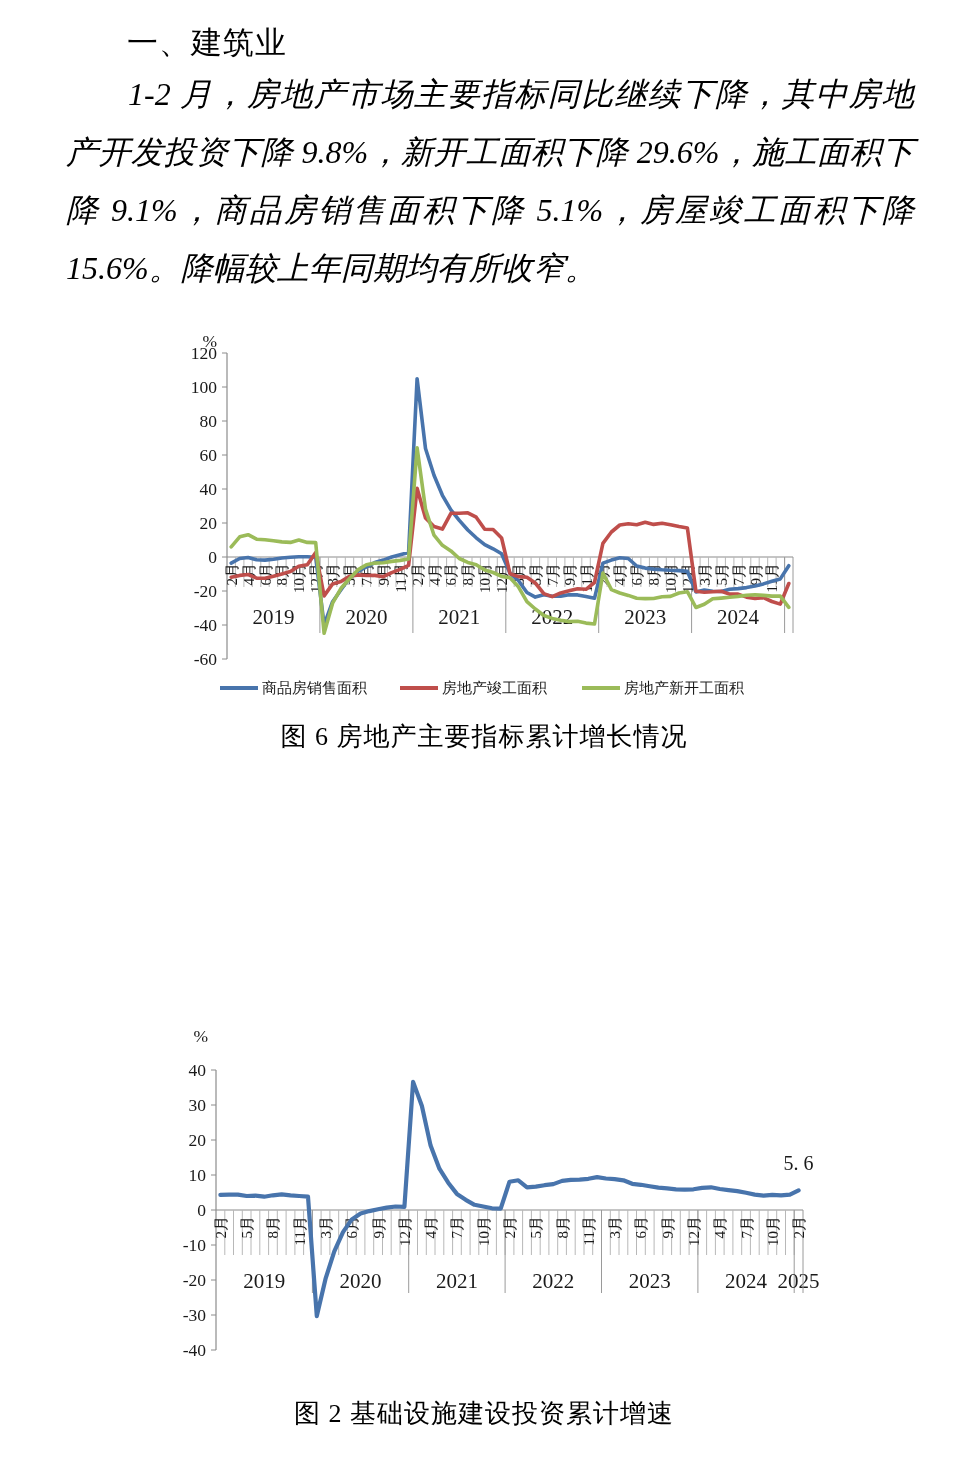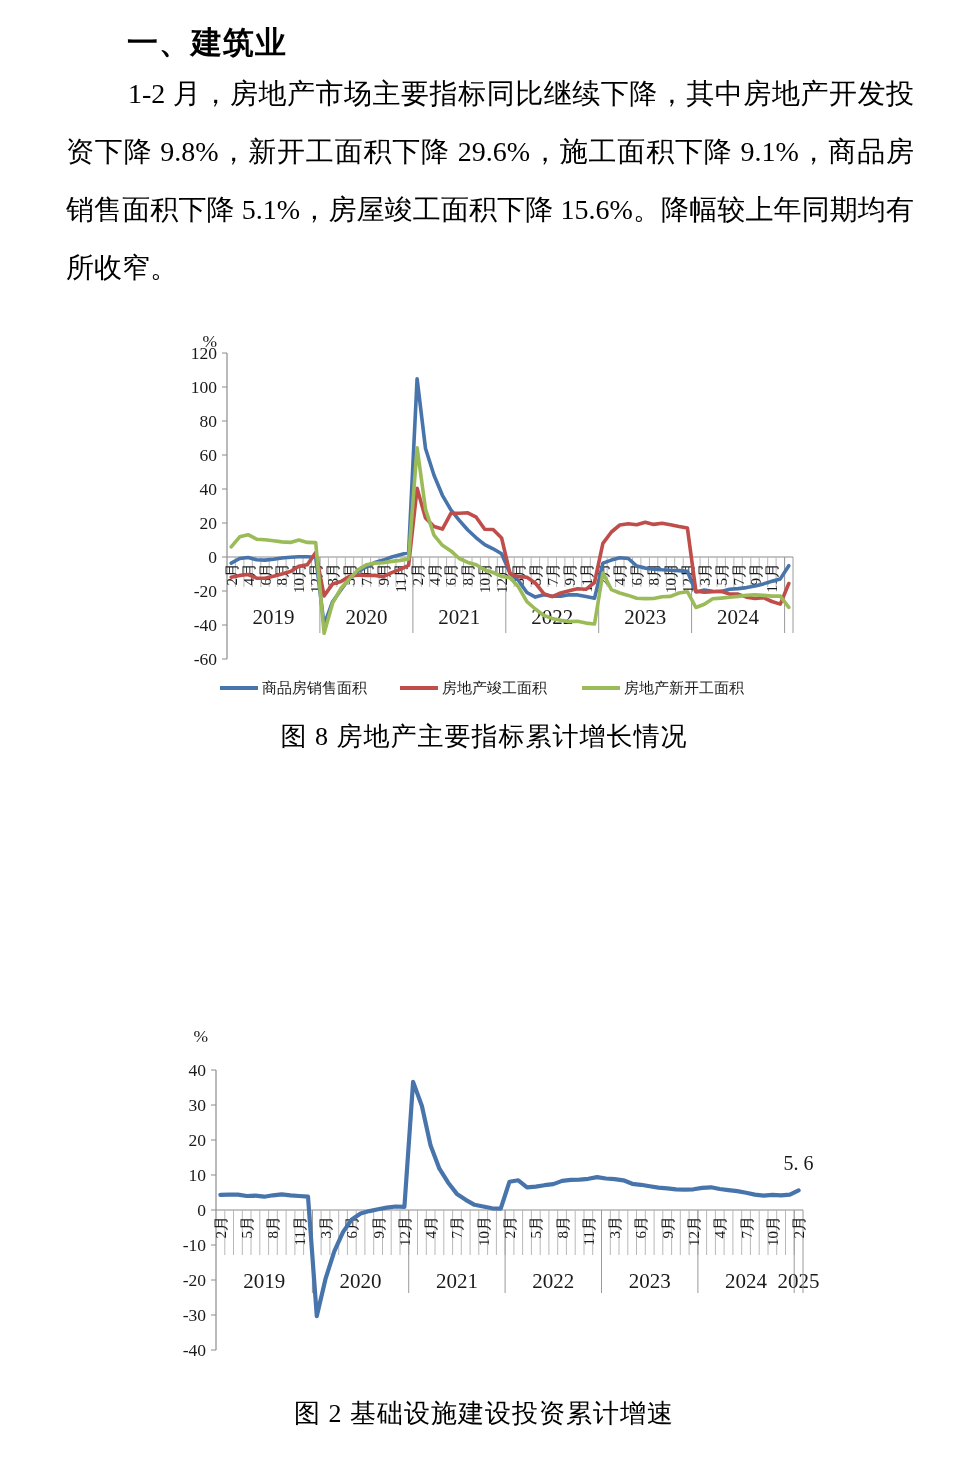--- a/index.html
+++ b/index.html
@@ -10,7 +10,7 @@
   .heading{
     position:absolute;left:127px;top:22px;margin:0;
     font-family:"Liberation Sans","DejaVu Sans",sans-serif;
-    font-size:31px;font-weight:700;letter-spacing:1px;
+    font-size:31px;font-weight:400;letter-spacing:1px;
   }
   .para{
     position:absolute;left:66px;width:848px;margin:0;

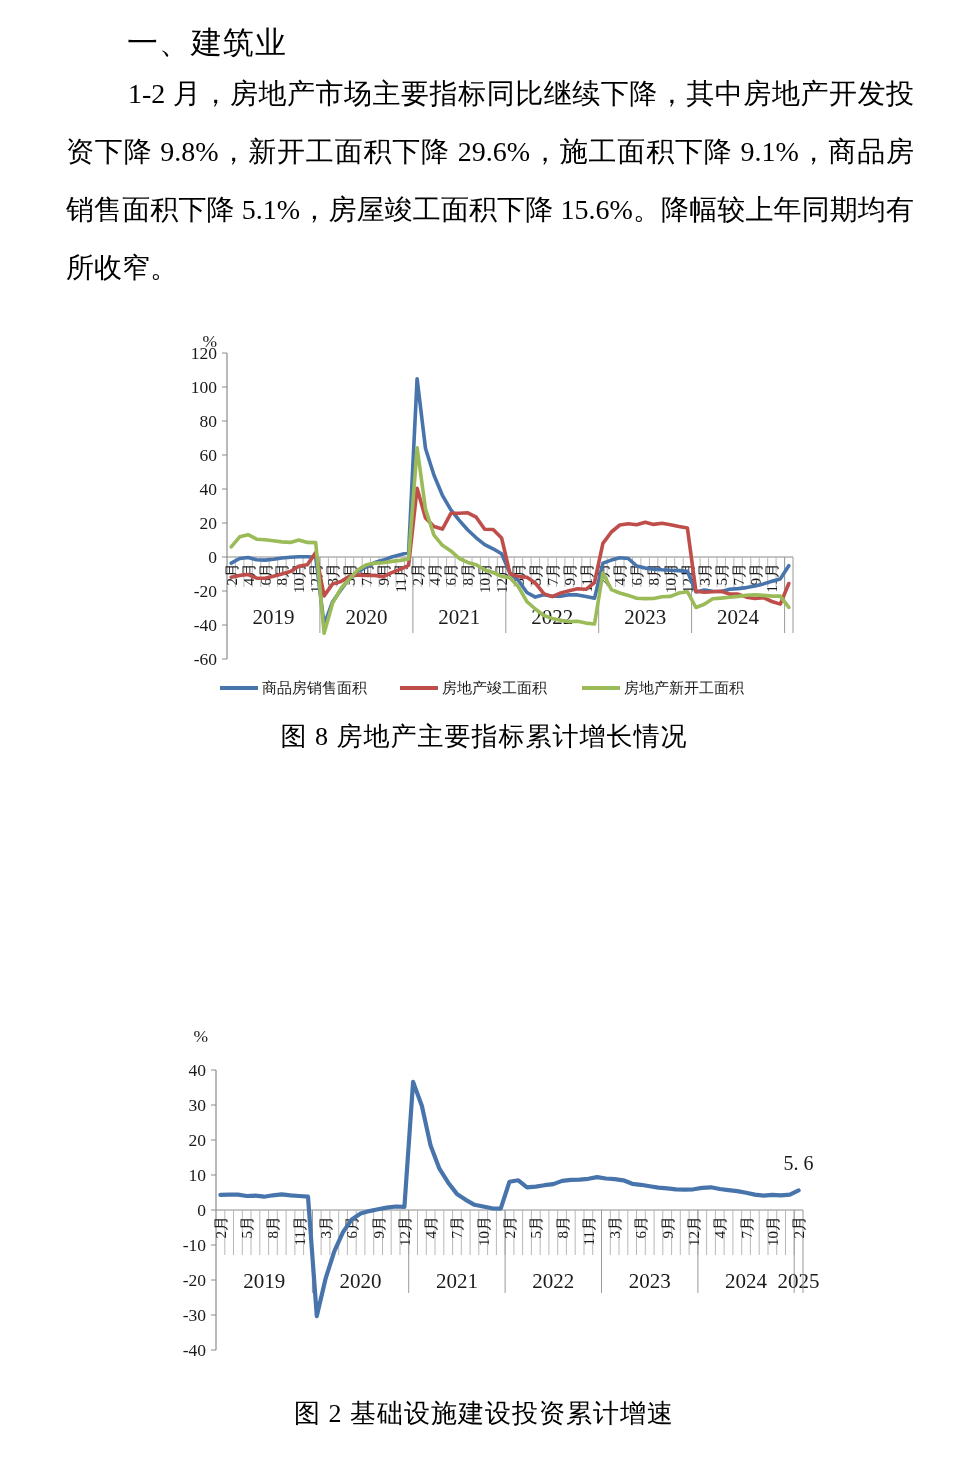--- a/index.html
+++ b/index.html
@@ -14,7 +14,7 @@
   }
   .para{
     position:absolute;left:66px;width:848px;margin:0;
-    font-size:28px;line-height:58px;text-align:justify;text-indent:62px;
+    font-size:32px;line-height:58px;text-align:justify;text-indent:62px;font-style:italic;
   }
   #para1{top:65px;}
   #para2{top:770px;}

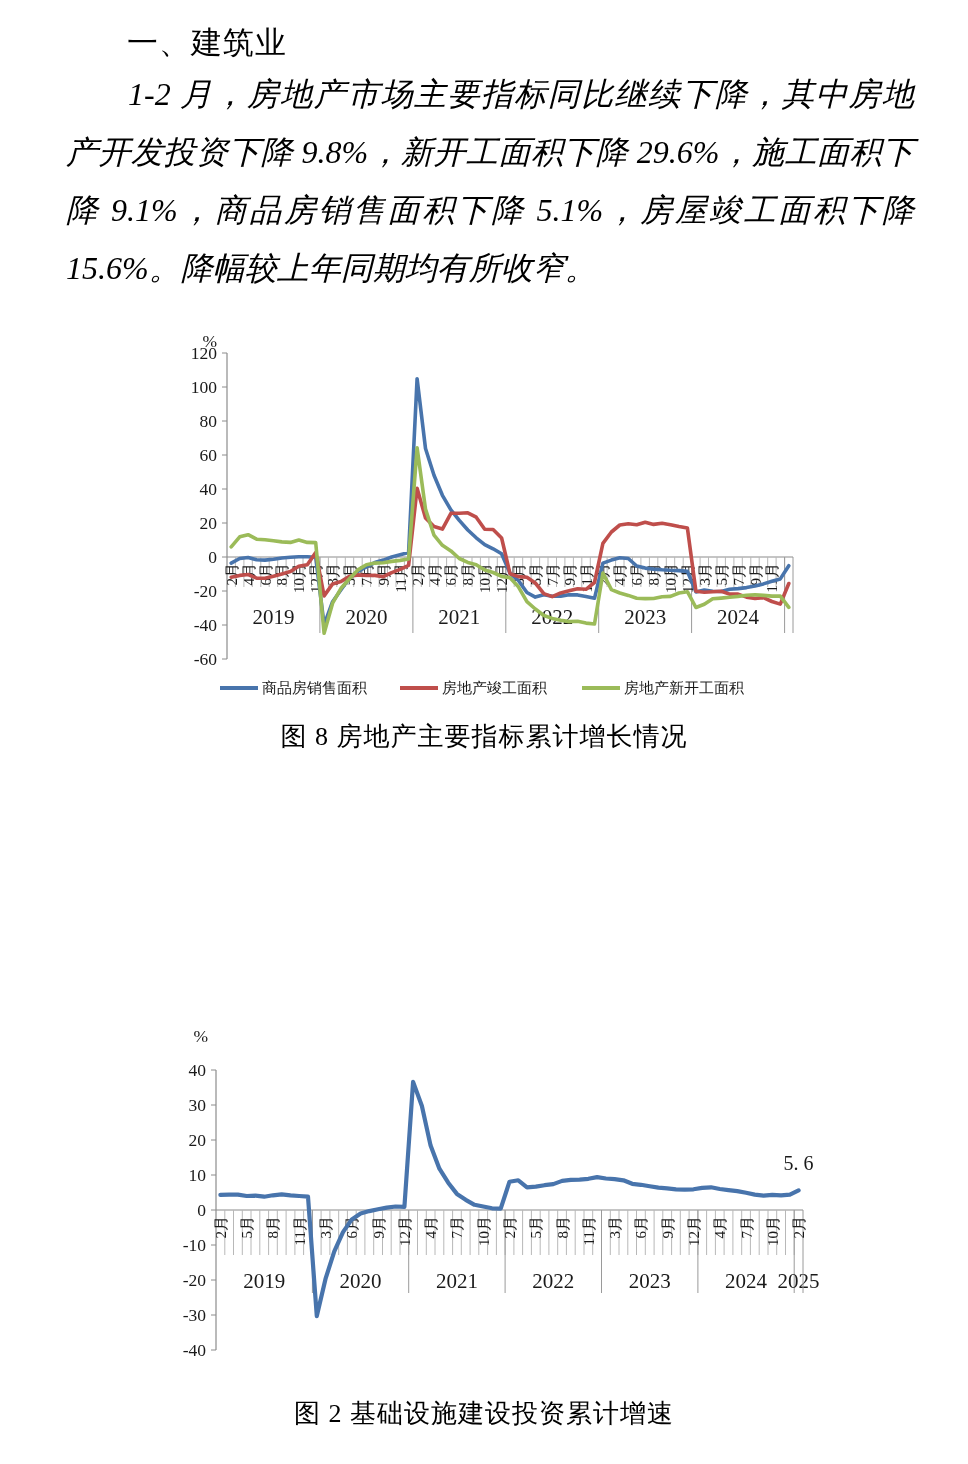--- a/index.html
+++ b/index.html
@@ -199,7 +199,7 @@
           </g>
         </g>
       </svg>
-    <figcaption class="figcap" id="cap1">图 8 房地产主要指标累计增长情况</figcaption>
+    <figcaption class="figcap" id="cap1">图 6 房地产主要指标累计增长情况</figcaption>
   </figure>
 
 

